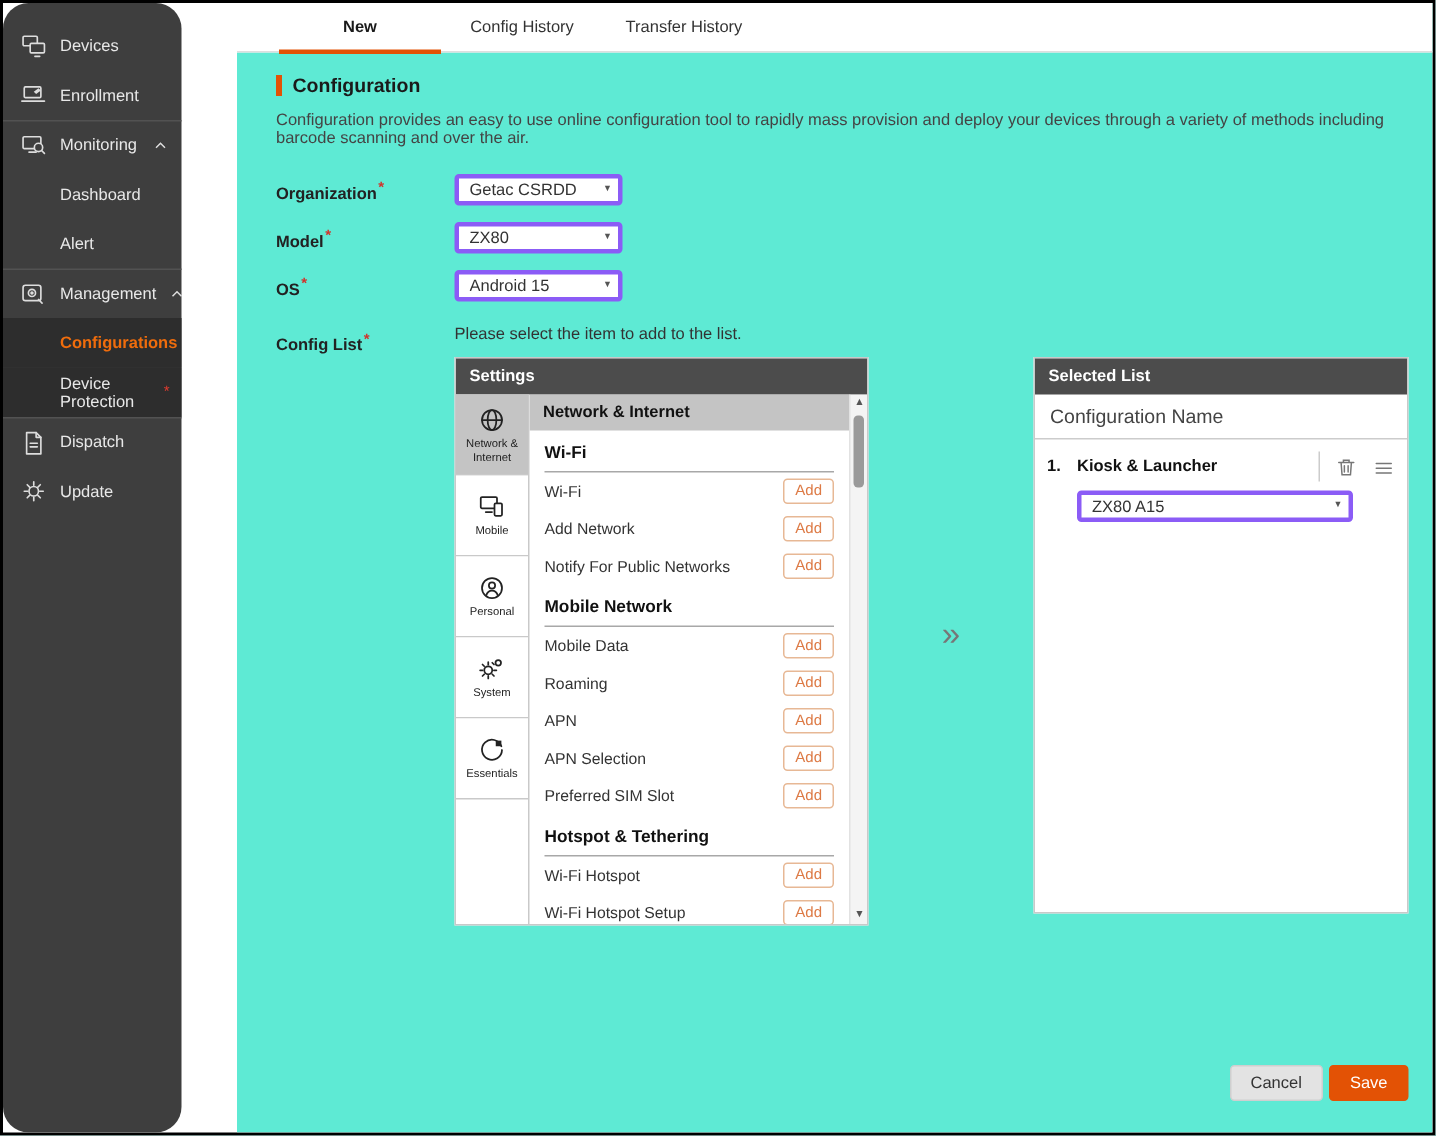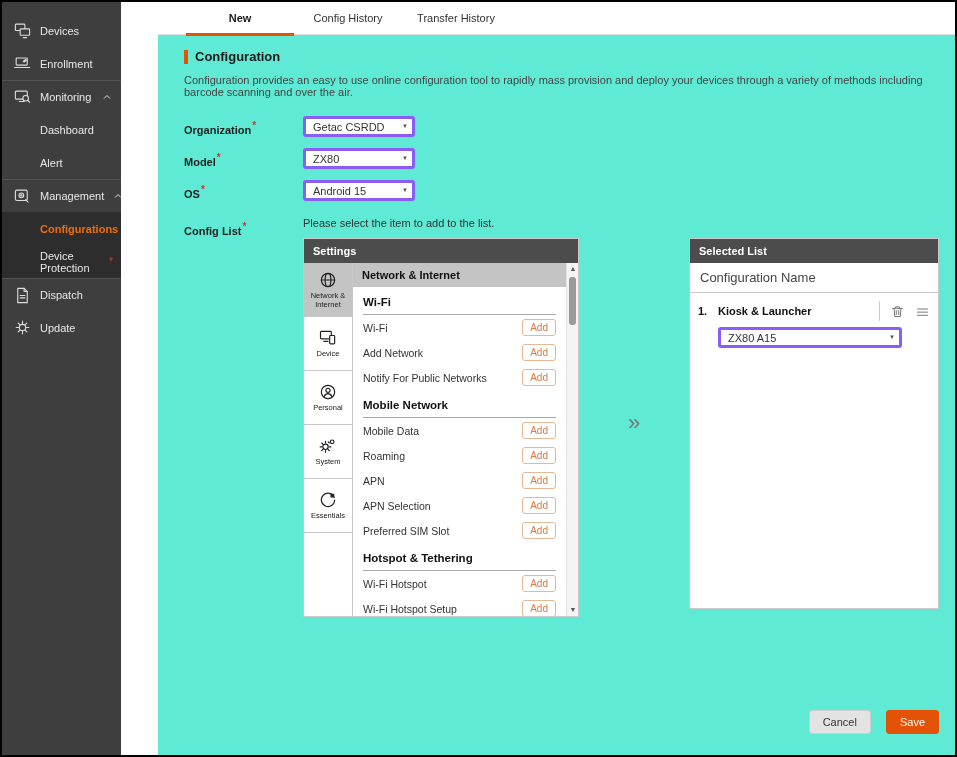--- a/index.html
+++ b/index.html
@@ -8,7 +8,7 @@
   .screen { width:957px; height:757px; background:#fff; border:2px solid #000; display:flex; overflow:hidden; position:relative; }
 
   
-  .sidebar { width:119px; flex-shrink:0; background:#3e3e3e; color:#e8e8e8; padding-top:12px; font-size:11px; }
+  .sidebar { width:119px; flex-shrink:0; background:#3e3e3e; color:#e8e8e8; padding-top:12px; font-size:11px;border-radius:17px; }
   .sb-item { height:33px; display:flex; align-items:center; gap:8px; padding:0 8px 0 10px; cursor:pointer; position:relative; }
   .sb-item .sb-icon { width:20px; height:20px; flex-shrink:0; display:flex; align-items:center; justify-content:center; }
   .sb-item .sb-icon svg { width:19px; height:19px; stroke:#ddd; fill:none; stroke-width:1.4; stroke-linecap:round; stroke-linejoin:round; }

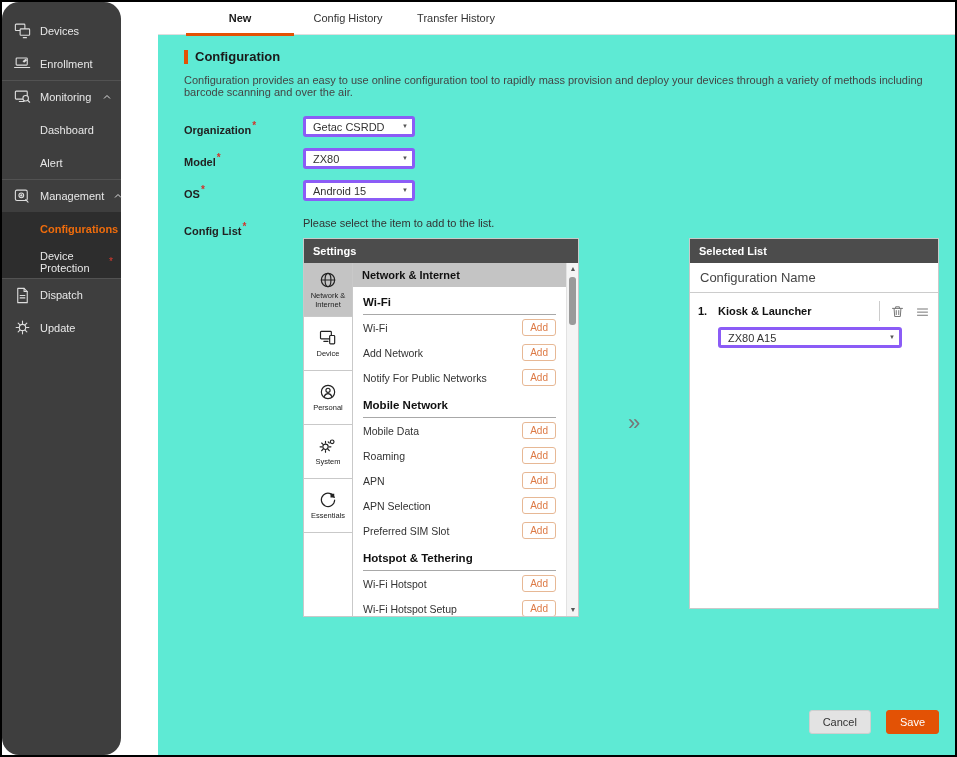--- a/index.html
+++ b/index.html
@@ -233,7 +233,7 @@
                         <path d="M7 16h5"></path>
                         <rect x="14" y="9" width="6" height="10" rx="1" fill="#fff"></rect>
                       </svg>
-                    <span>Device</span>
+                    <span>Mobile</span>
                   </div>
                   <div class="stab">
                     <svg viewBox="0 0 24 24">

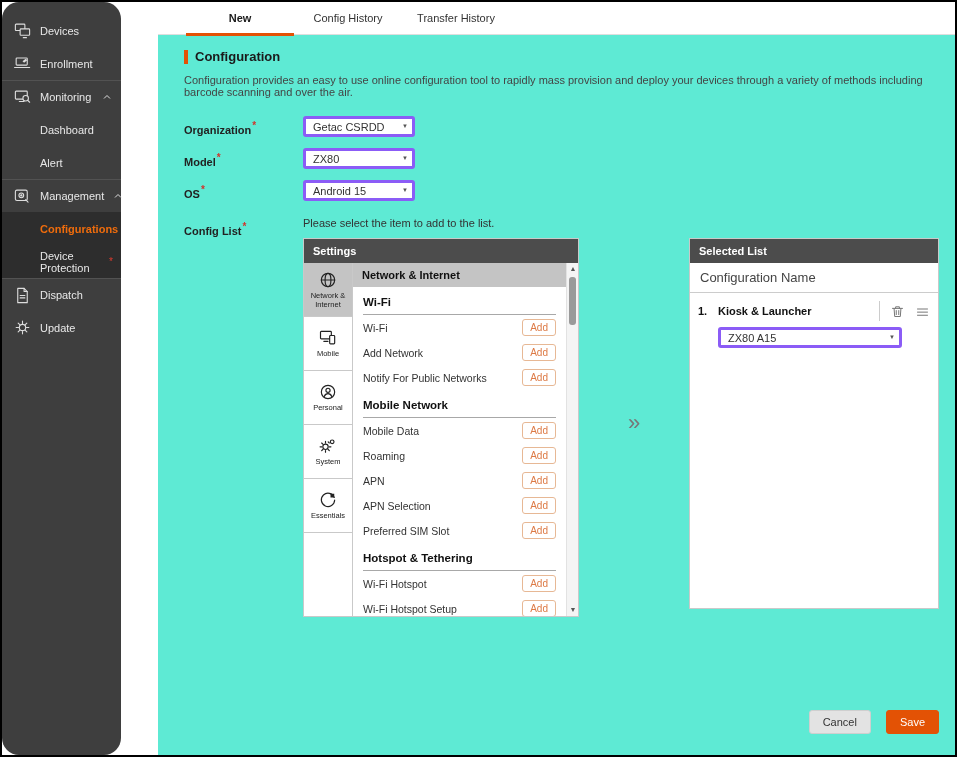--- a/index.html
+++ b/index.html
@@ -82,7 +82,7 @@
   .sel.w170 select { width:184px; }
 
   
-  .footer-actions { position:absolute; right:16px; bottom:21px; display:flex; gap:15px; }
+  .footer-actions { position:absolute; right:16px; bottom:21px; display:flex; gap:4px; }
   .btn { border-radius:3px; font-size:11px; padding:5px 13px; cursor:pointer; font-family:"Liberation Sans",sans-serif; }
   .btn-cancel { background:#e3e3e3; border:1px solid #cfcfcf; color:#333; }
   .btn-save { background:#e35205; border:1px solid #e35205; color:#fff; }

